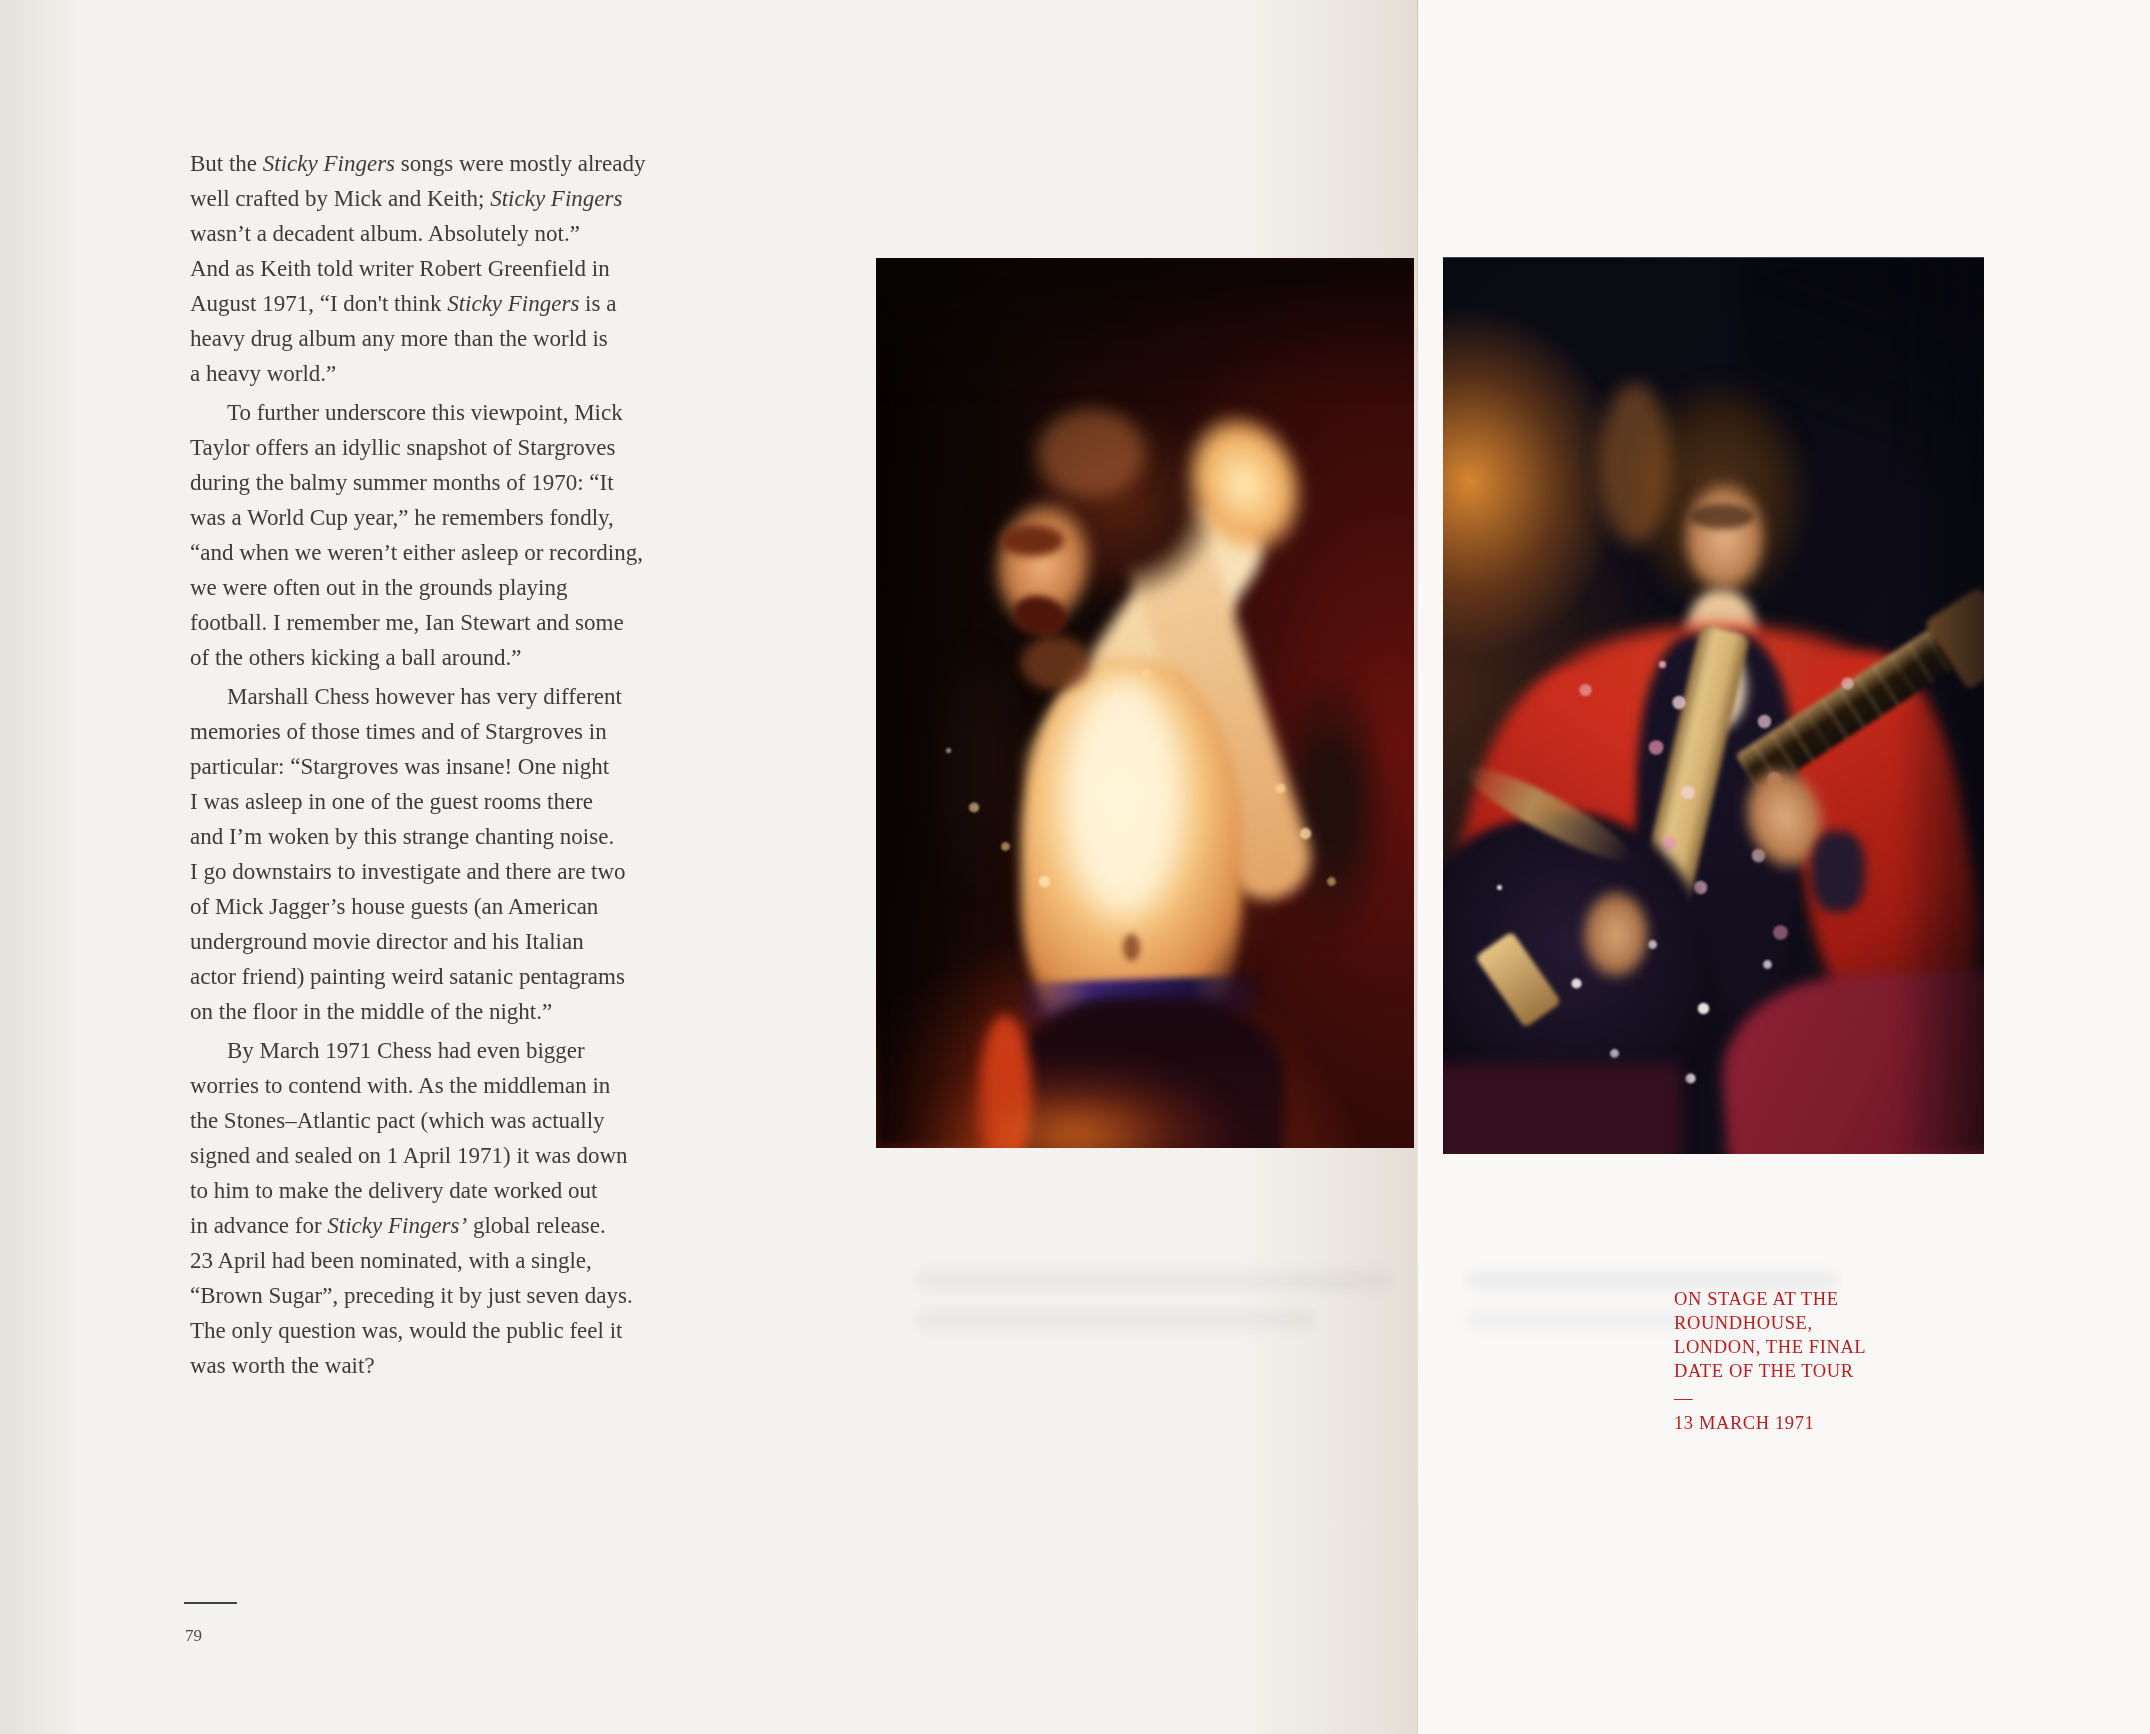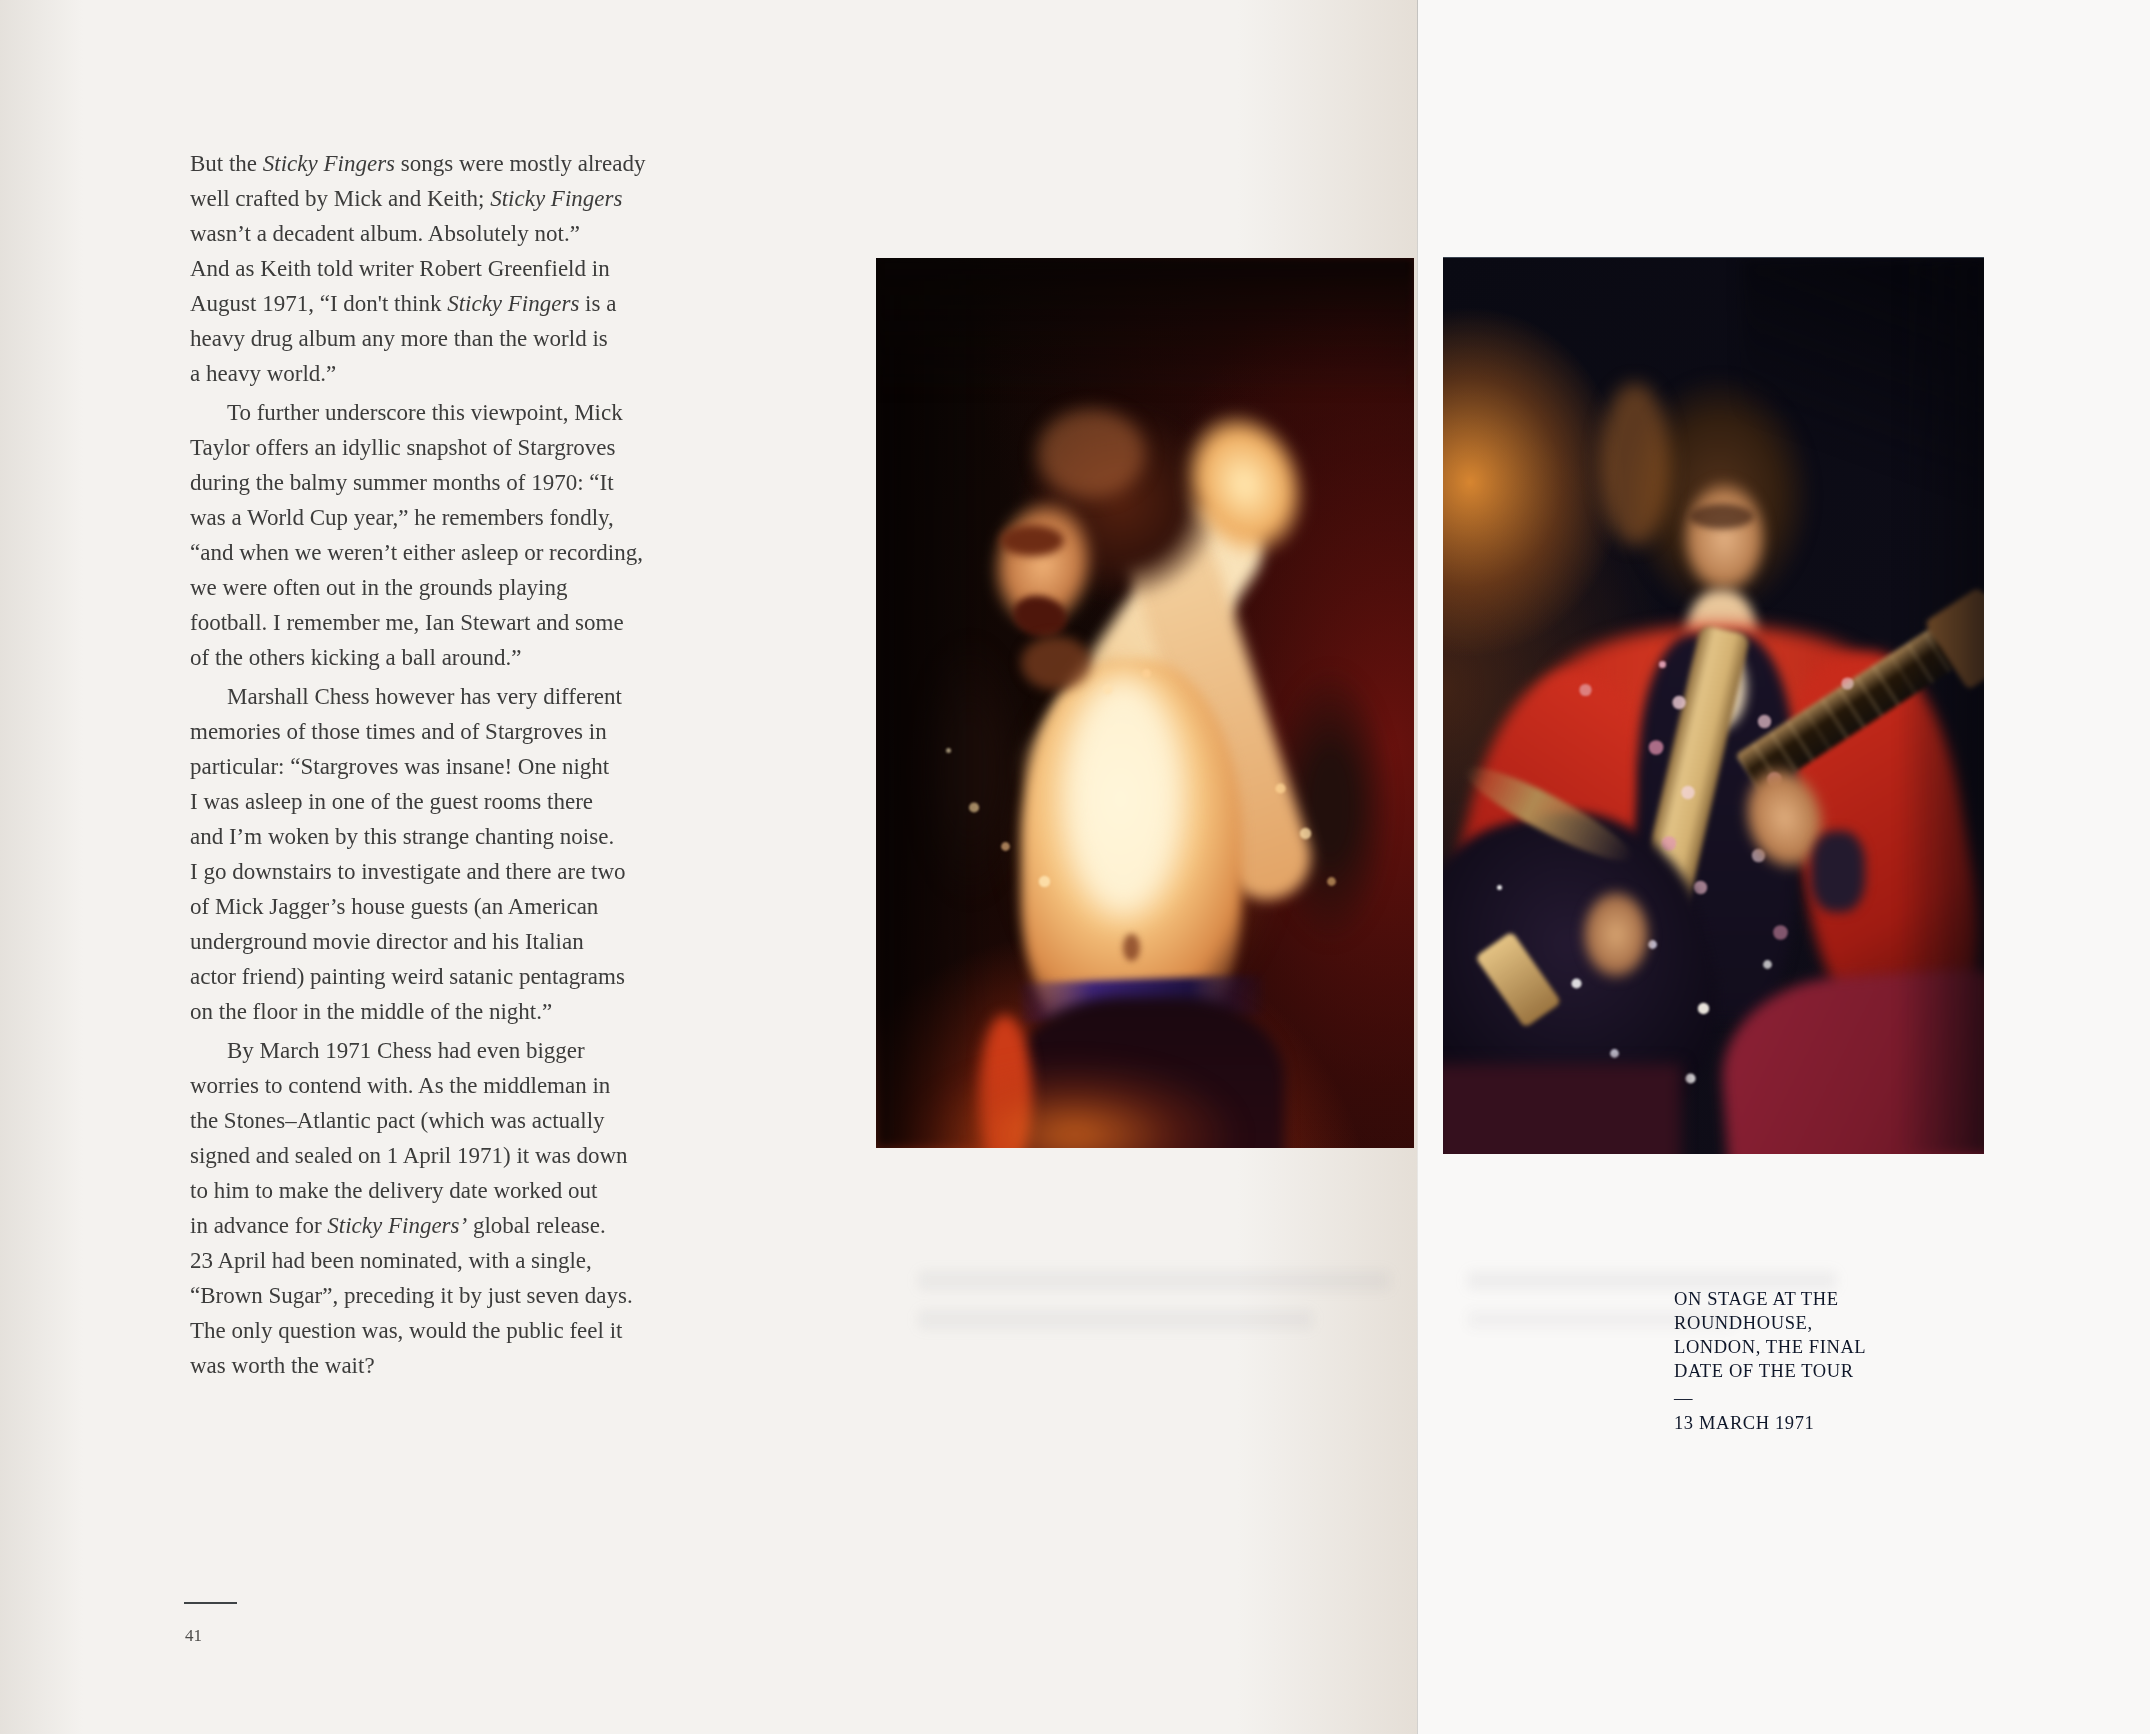--- a/index.html
+++ b/index.html
@@ -29,7 +29,7 @@
 
   
   .caption{position:absolute;left:1674px;top:1287px;width:230px;
-      font-size:18.5px;line-height:24px;letter-spacing:0.6px;color:#0f172a;}
+      font-size:18.5px;line-height:24px;letter-spacing:0.6px;color:#b91c1c;}
   .cap-loc{white-space:pre-line;}
   .cap-sep{margin-top:2.6px;}
   .cap-date{margin-top:1.3px;}

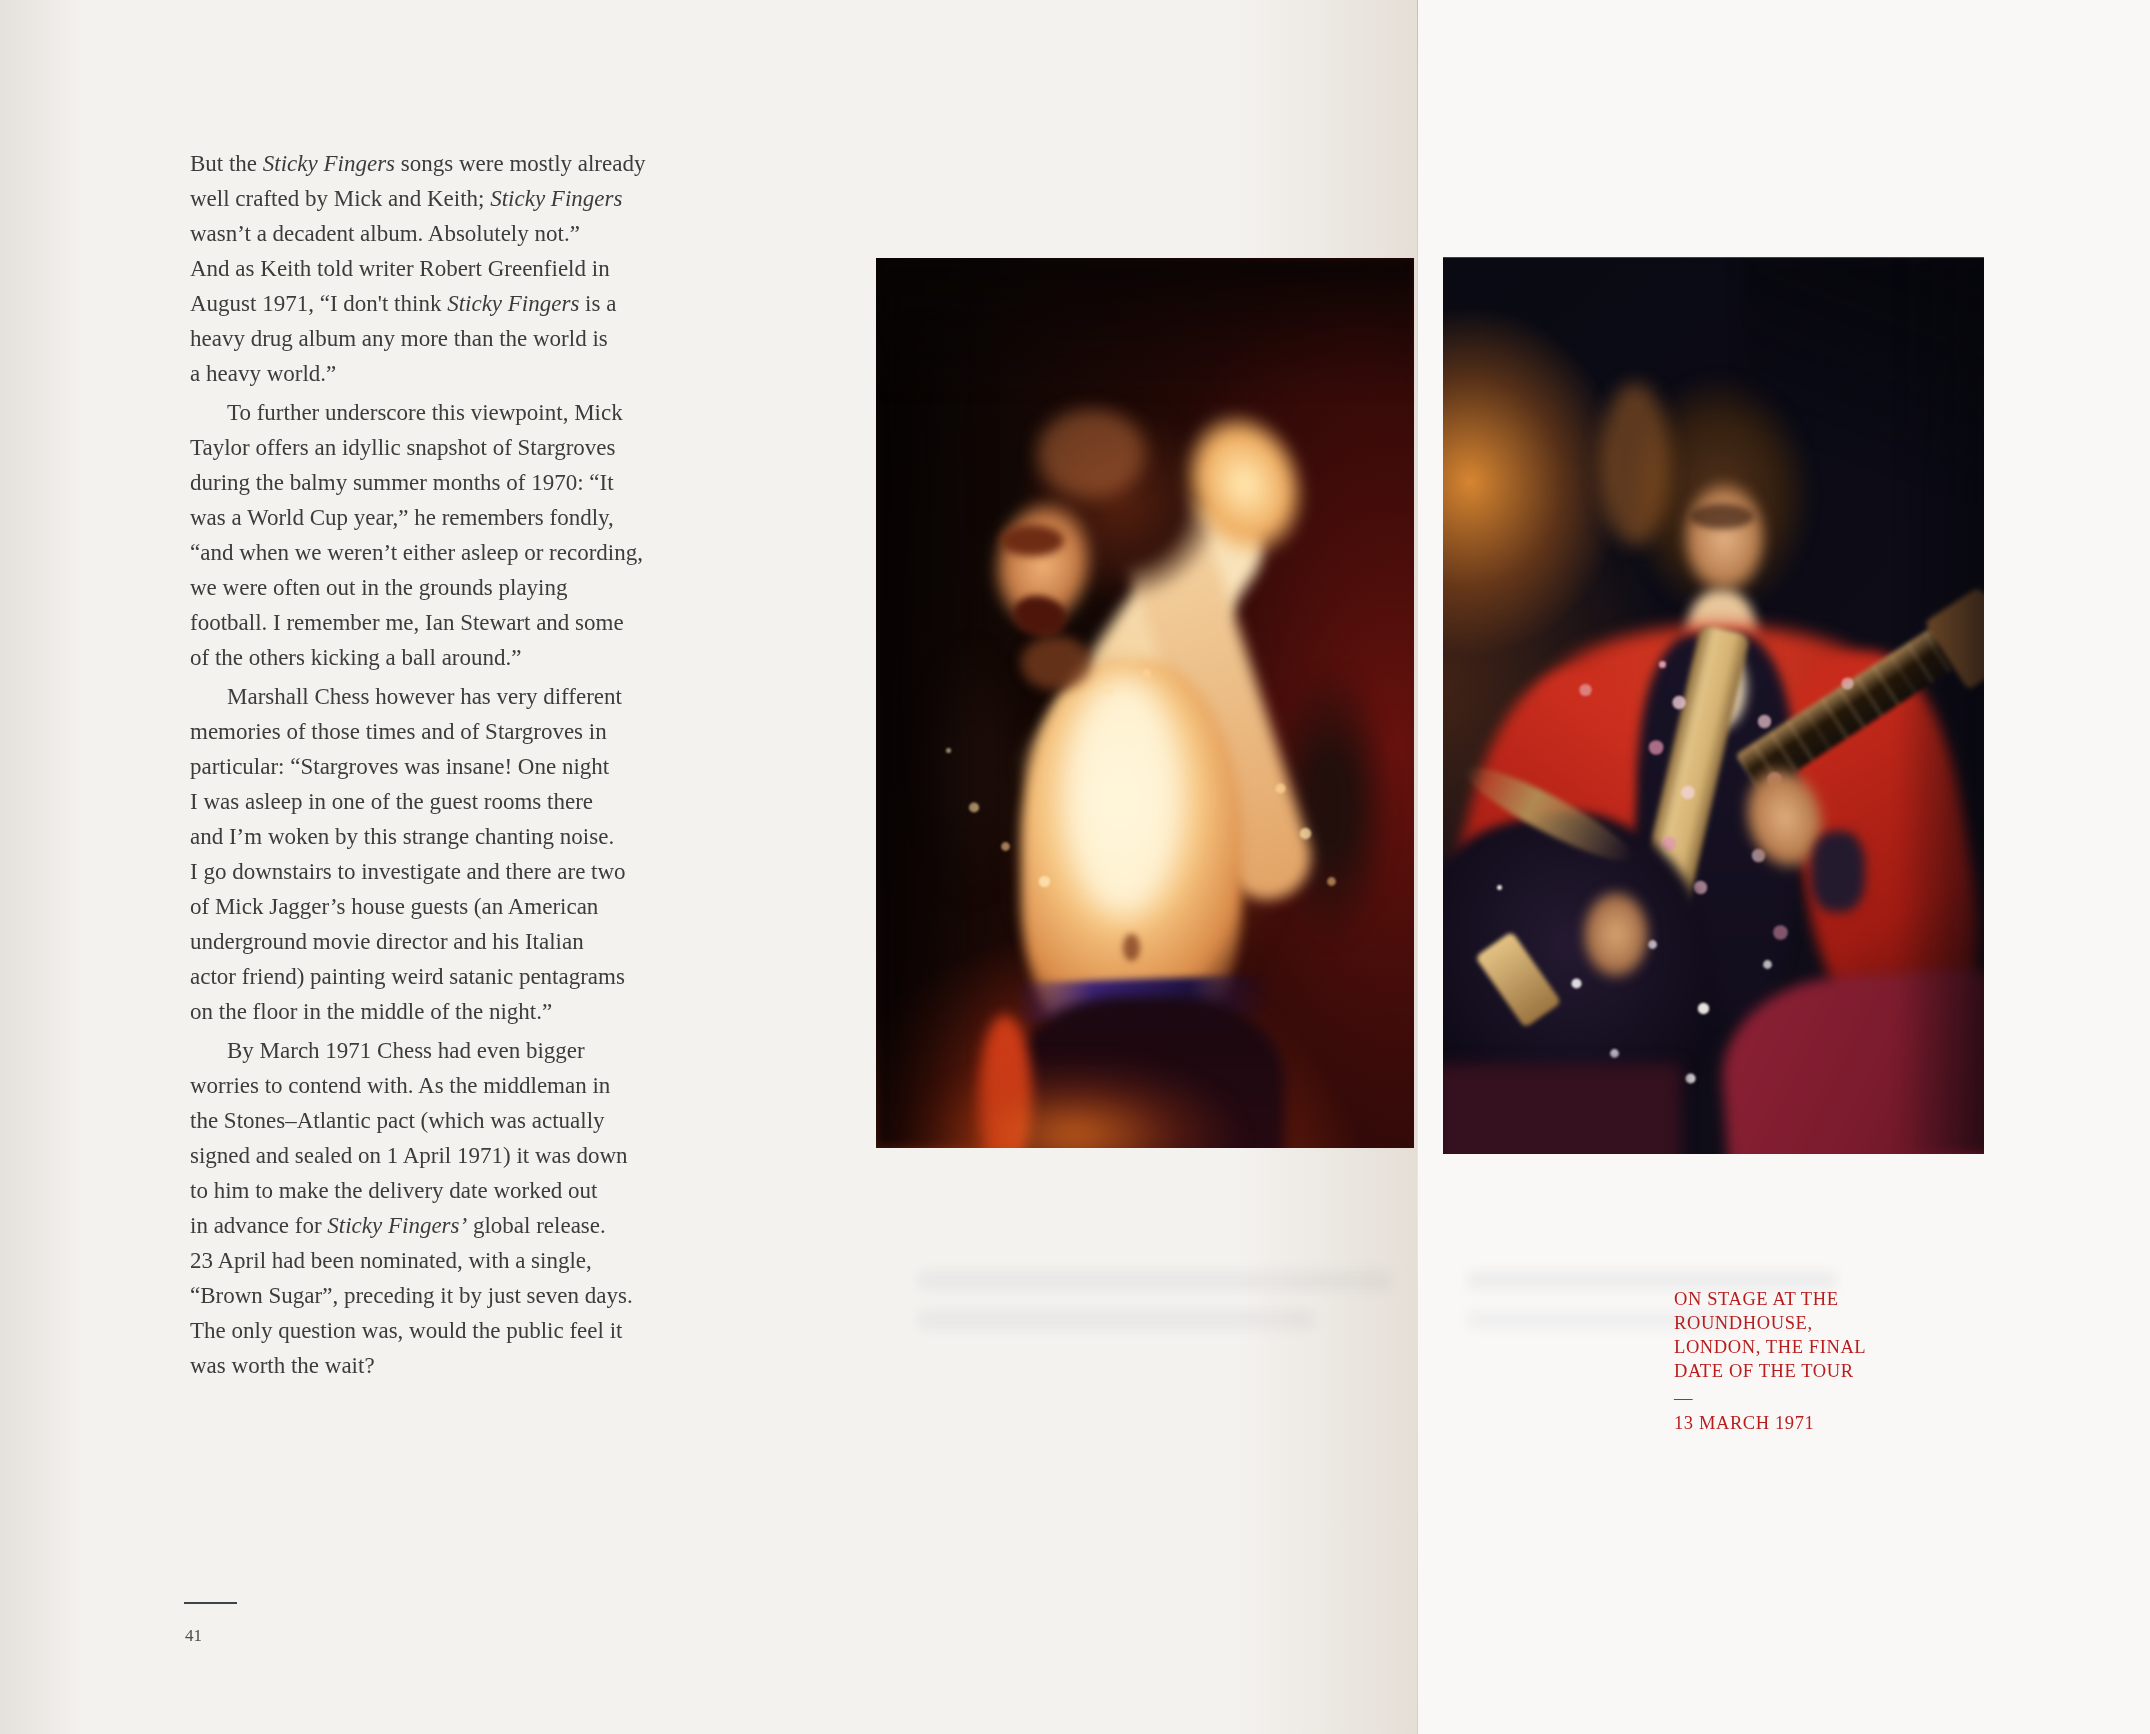--- a/index.html
+++ b/index.html
@@ -240,7 +240,7 @@
   </div>
 
   <div class="footer-rule"></div>
-  <div class="page-number">41</div>
+  <div class="page-number">79</div>
 
 </div>
 

